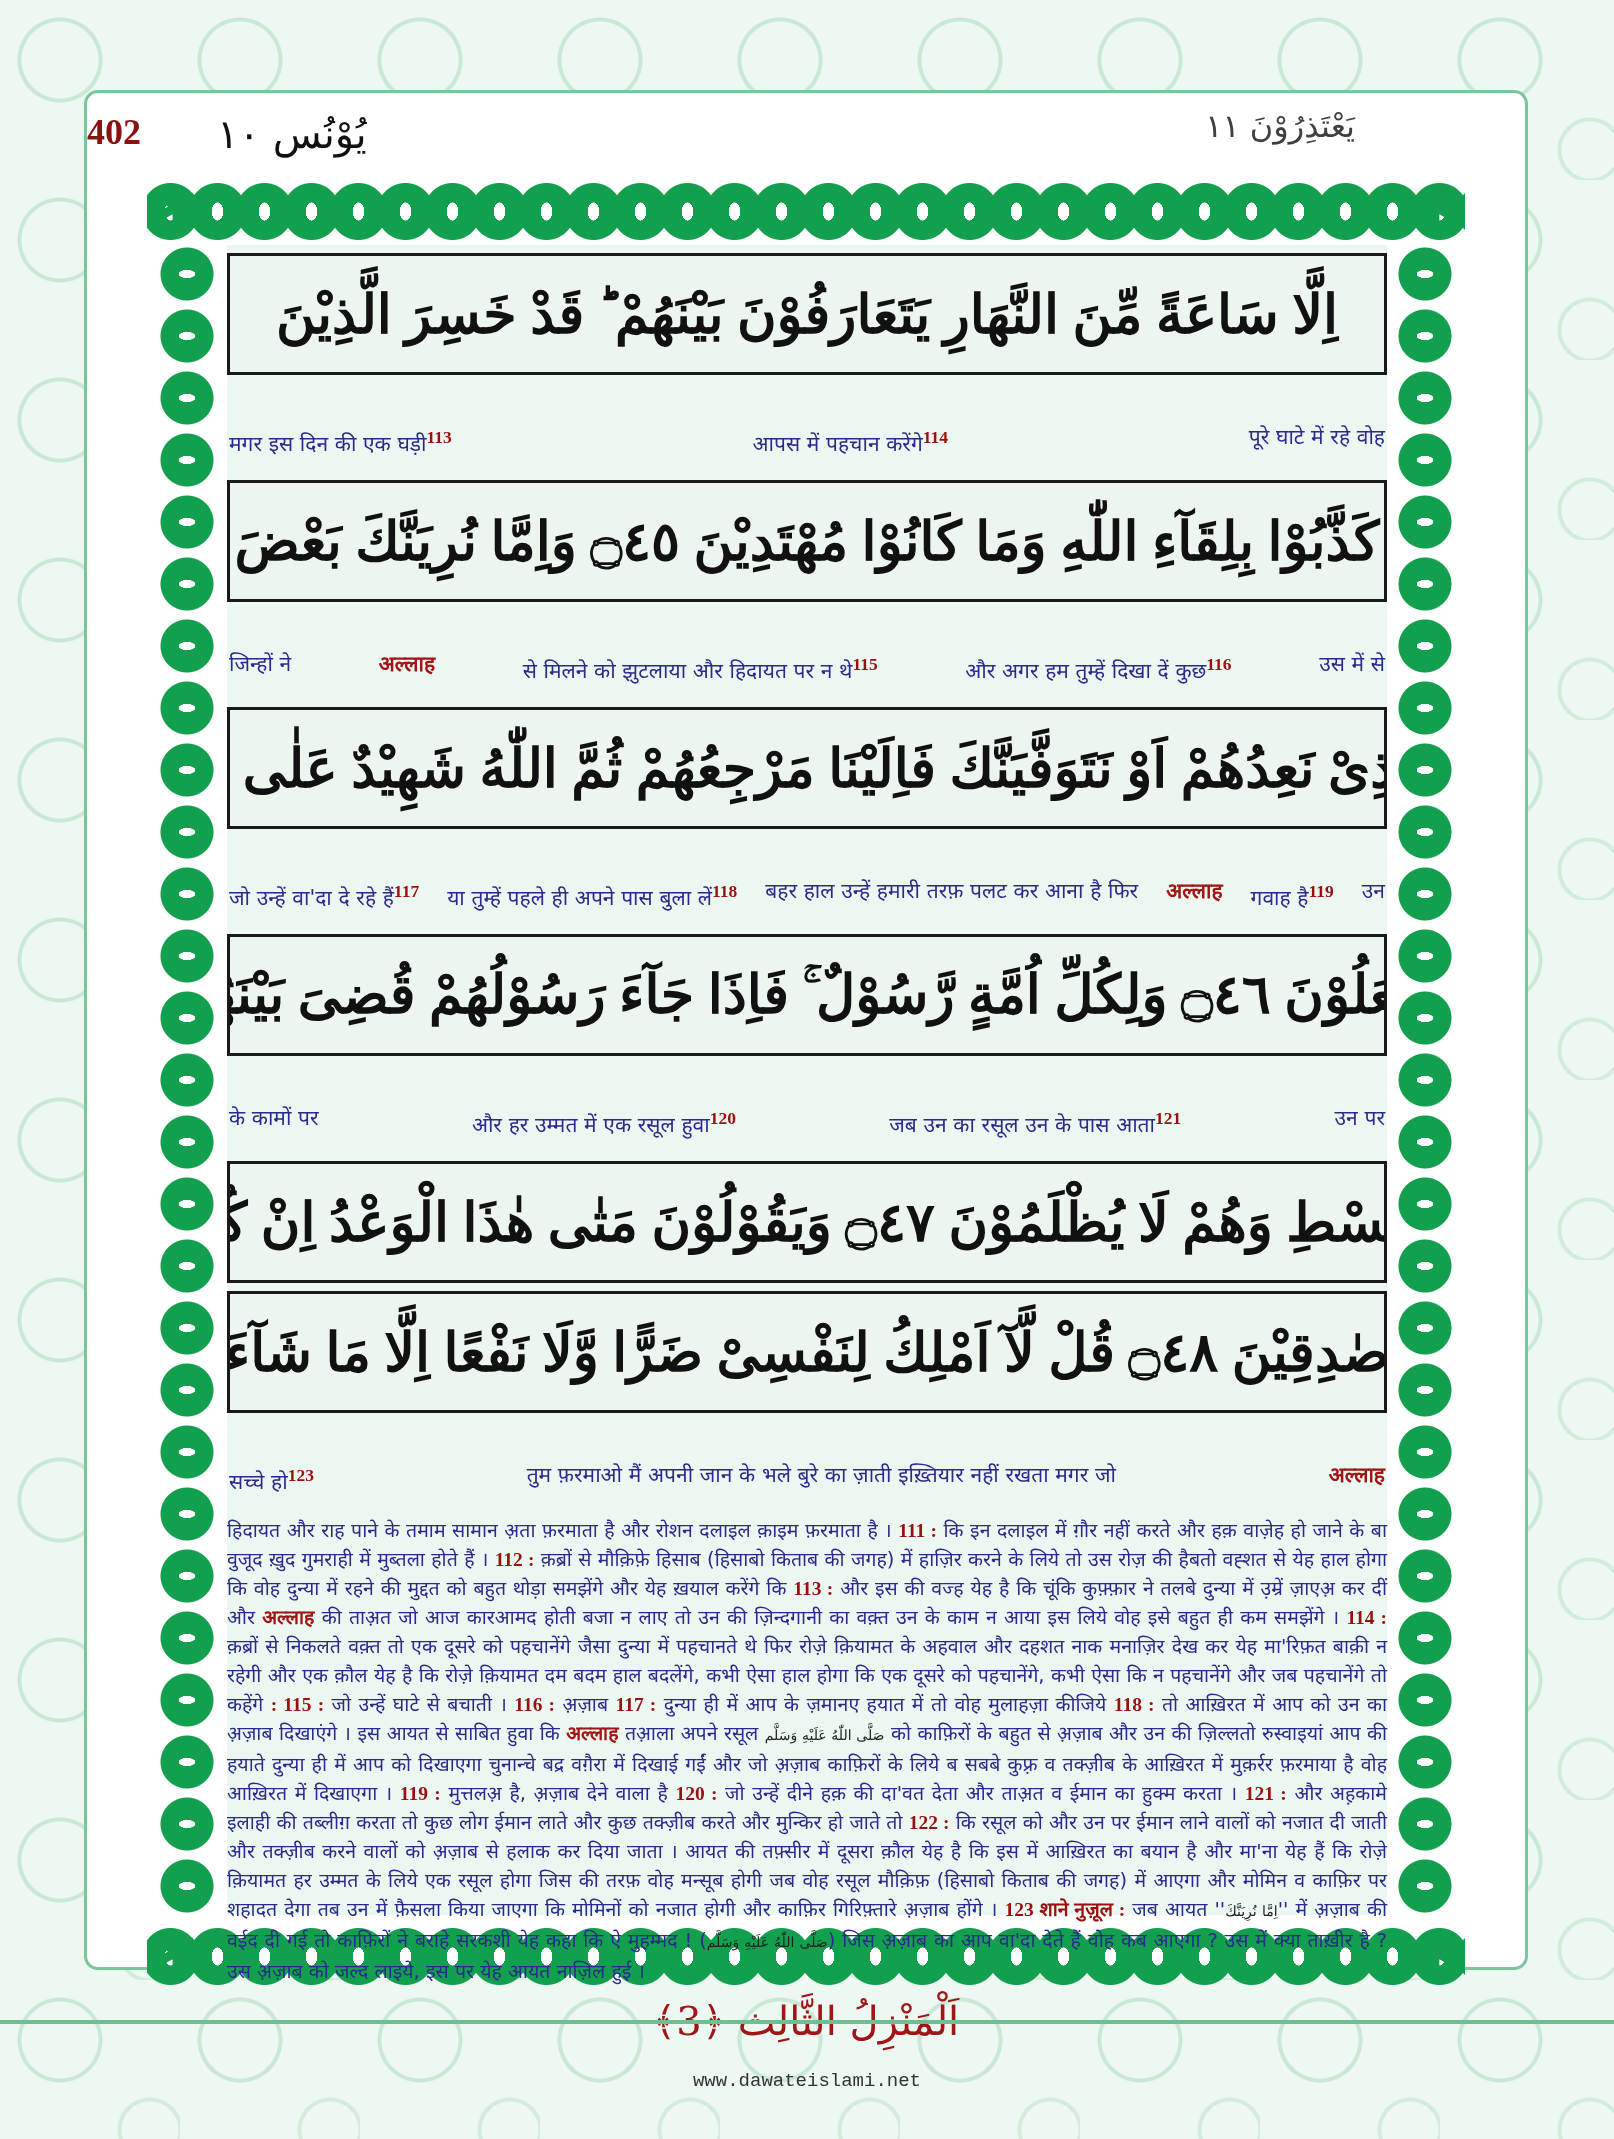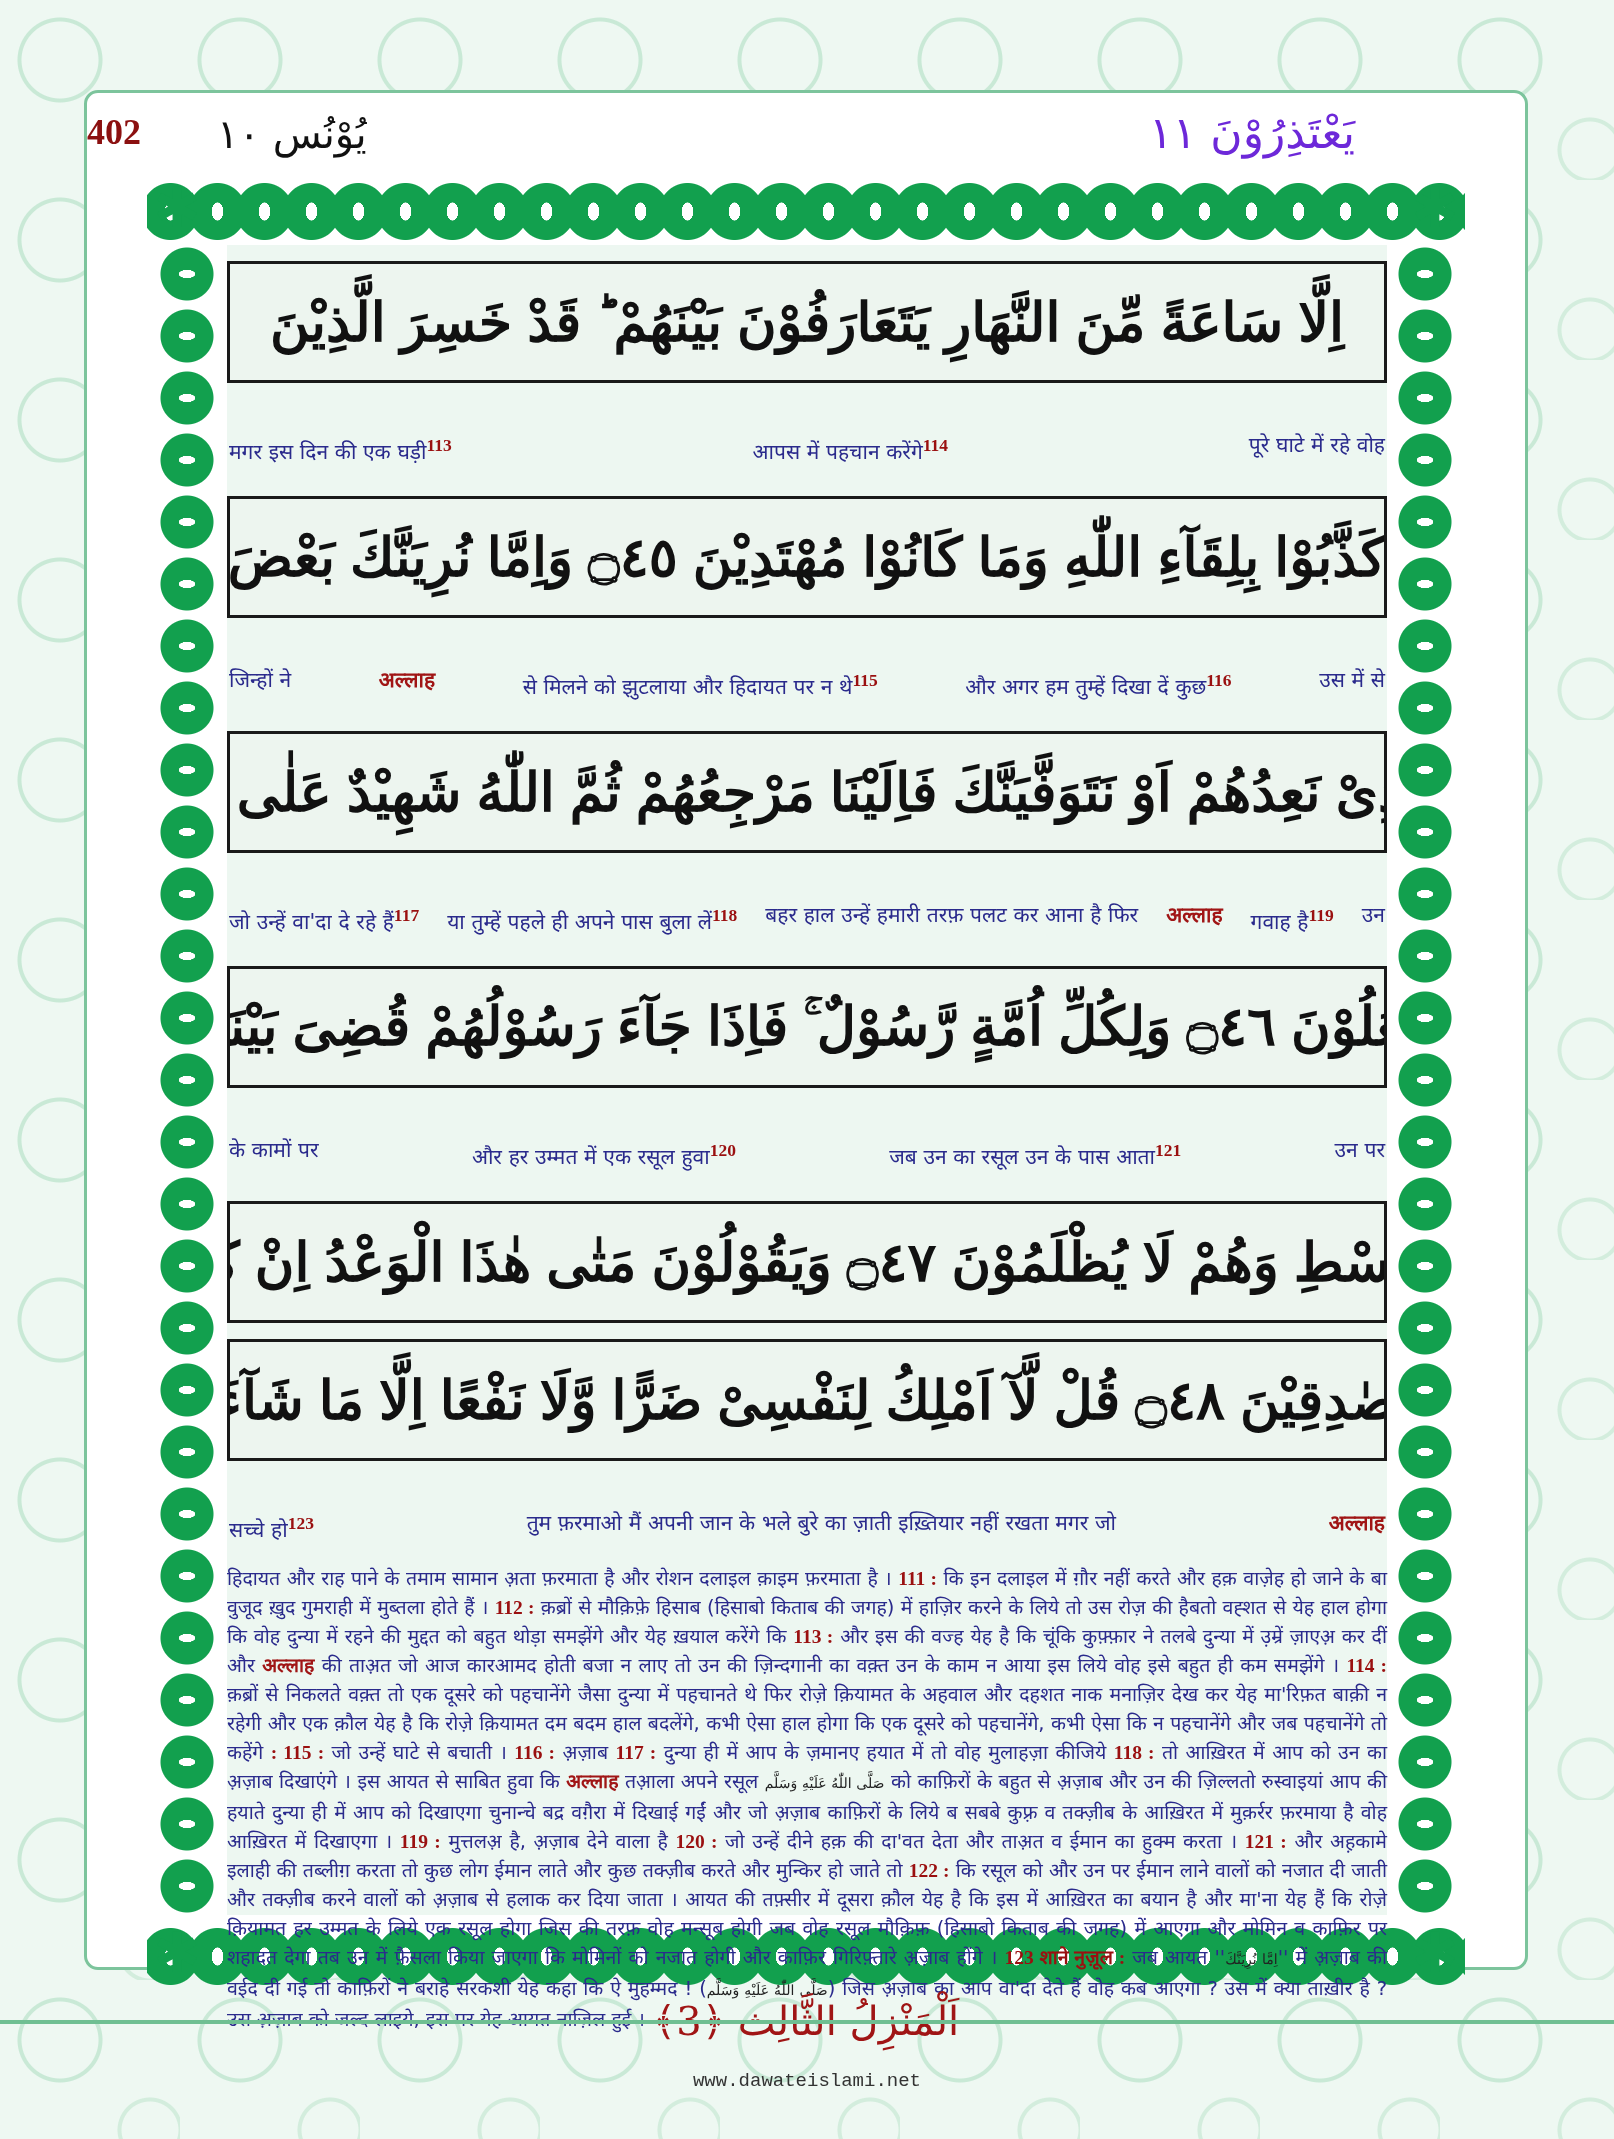--- a/index.html
+++ b/index.html
@@ -19,7 +19,7 @@
   .header { position:absolute; left:0; right:0; top:18px; height:60px; }
   .hdr-left { position:absolute; left:130px; top:0; font-size:40px; color:#111; font-family:"DejaVu Serif", serif; direction:rtl; }
   .hdr-center { position:absolute; left:0; right:0; top:0; text-align:left; font-size:36px; font-weight:bold; color:#8b1010; font-family:"Liberation Serif", serif; }
-  .hdr-right { position:absolute; right:170px; top:-4px; font-size:44px; color:#6d28d9; font-family:"DejaVu Serif", serif; direction:rtl; }
+  .hdr-right { position:absolute; right:170px; top:-4px; font-size:32px; color:#404040; font-family:"DejaVu Serif", serif; direction:rtl; }
 
   .border-top, .border-bottom {
     position:absolute; left:60px; right:60px; height:70px;

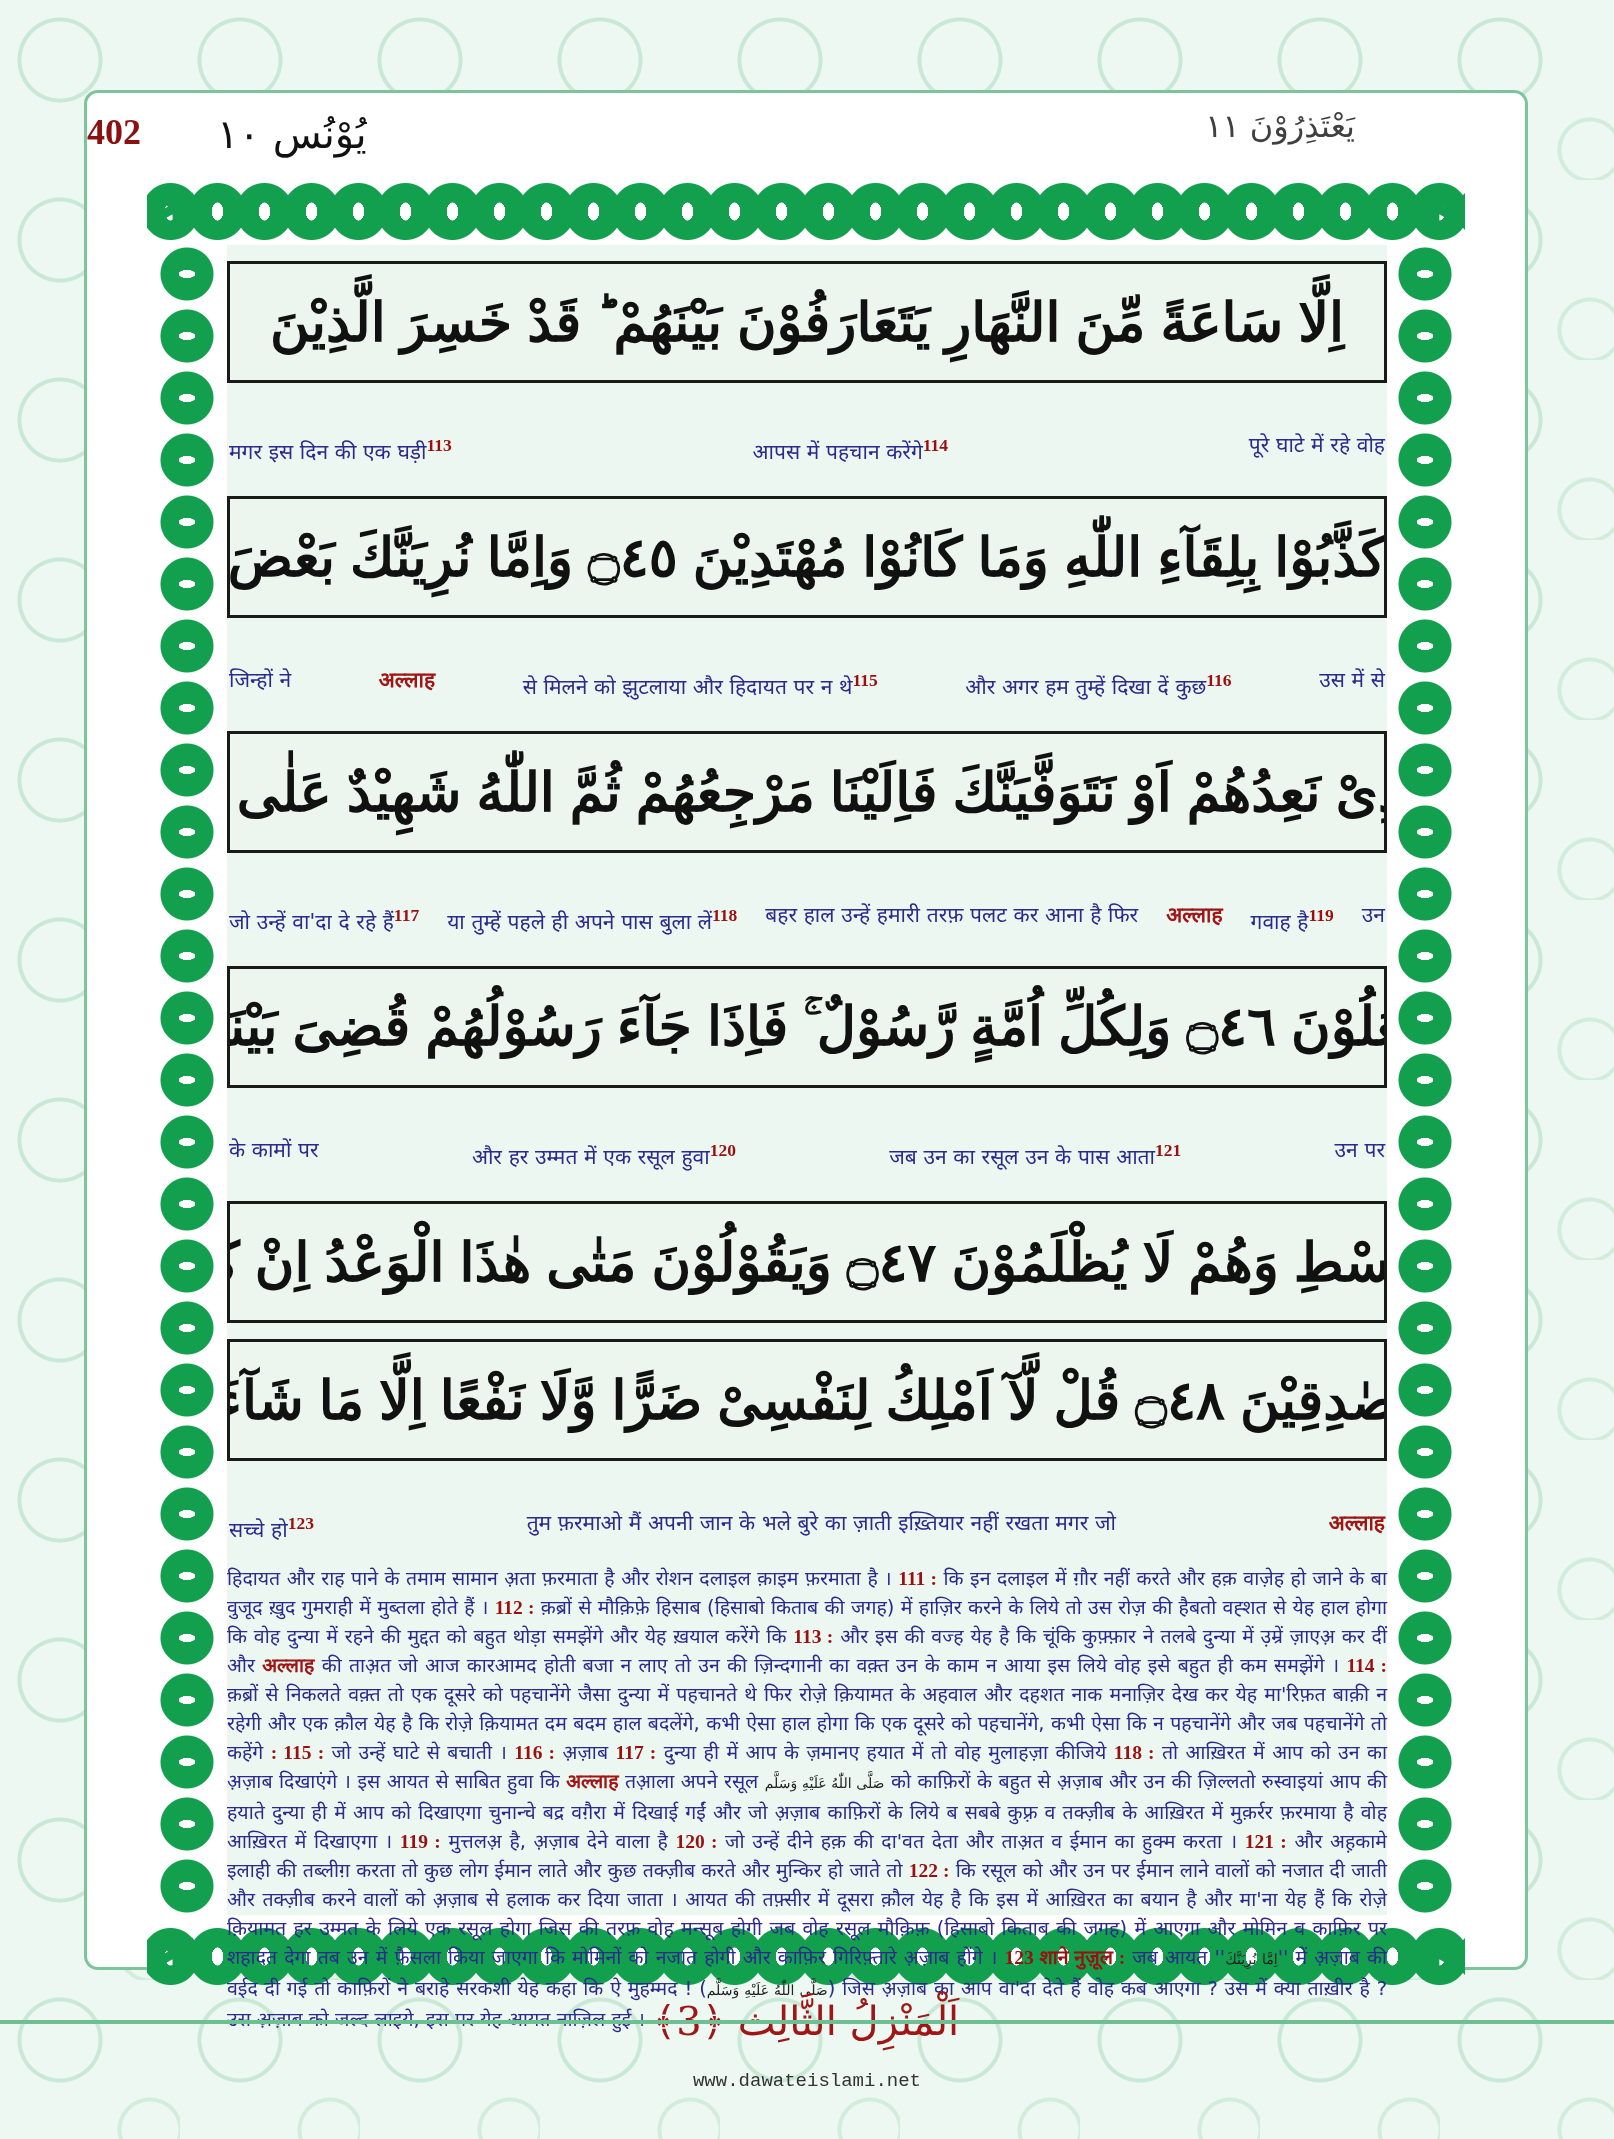--- a/index.html
+++ b/index.html
@@ -48,9 +48,9 @@
   }
   .ayah-box {
     position:relative; height:122px; border:3px solid #1a1a1a; box-sizing:border-box;
-    background:#edf5ef; margin-top:16px;
+    background:#edf5ef; margin-top:8px;
     display:flex; align-items:center; justify-content:center;
-    direction:rtl; font-family:Liberation Sans, sans-serif; font-size:54px; font-weight:bold; color:#111;
+    direction:rtl; font-family:Liberation Serif, serif; font-size:54px; font-weight:bold; color:#111;
     white-space:nowrap; overflow:hidden;
   }
   .trans {

